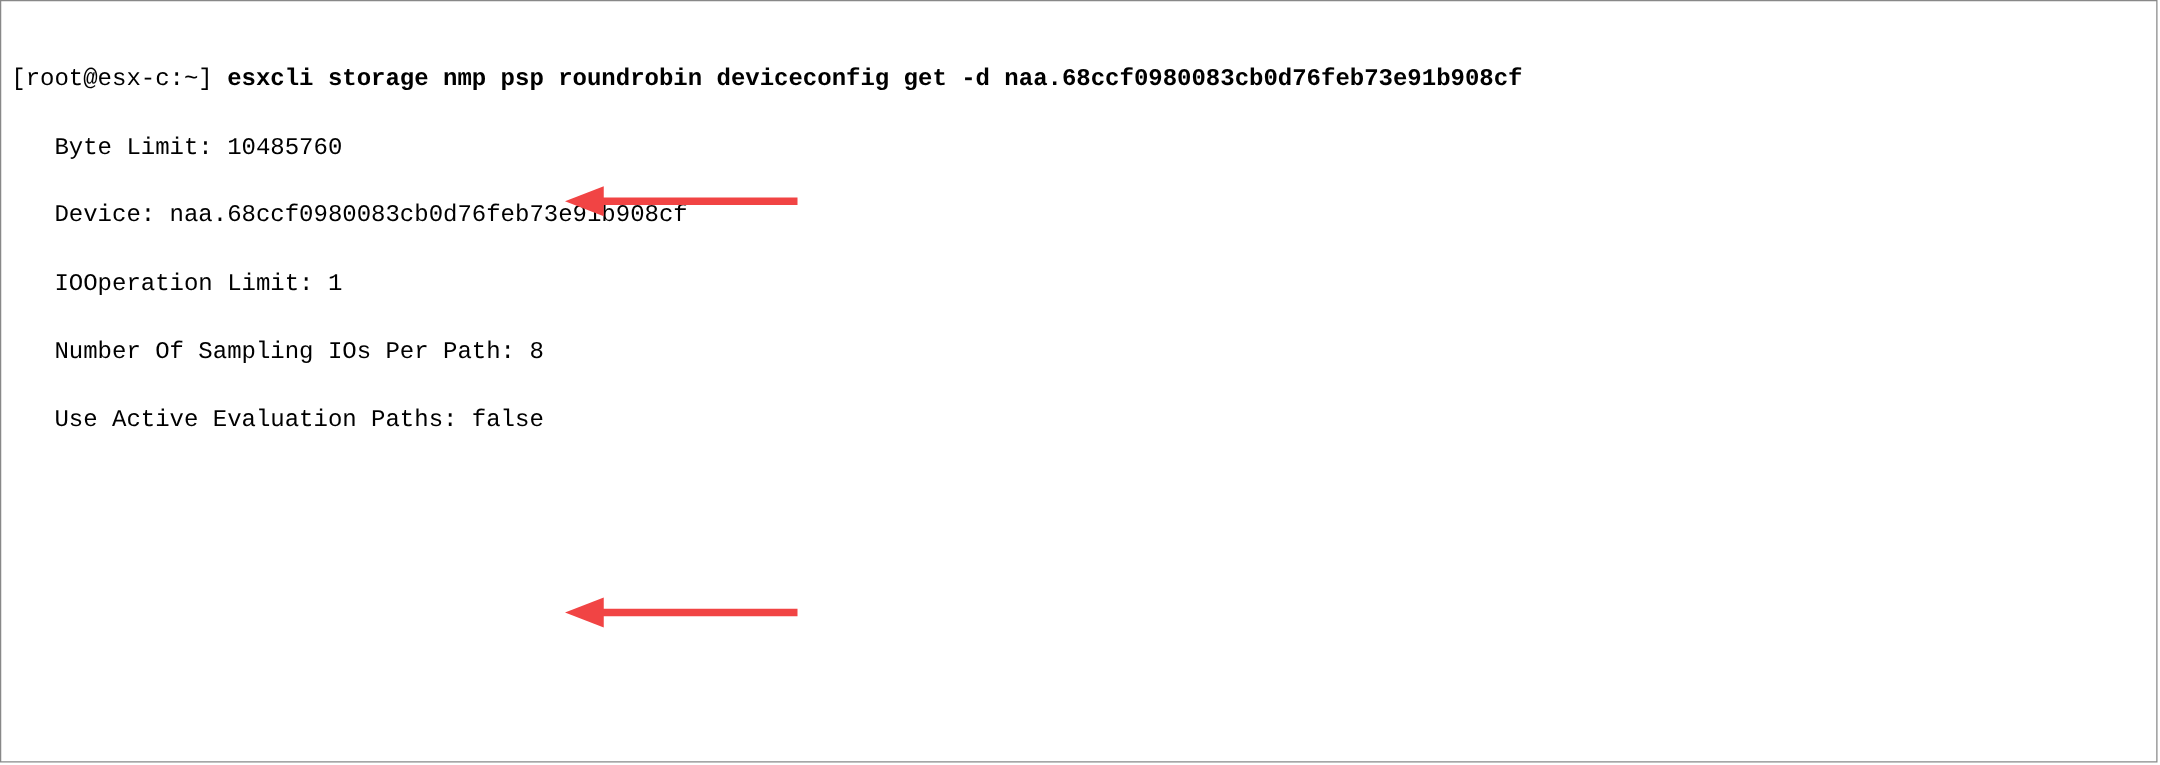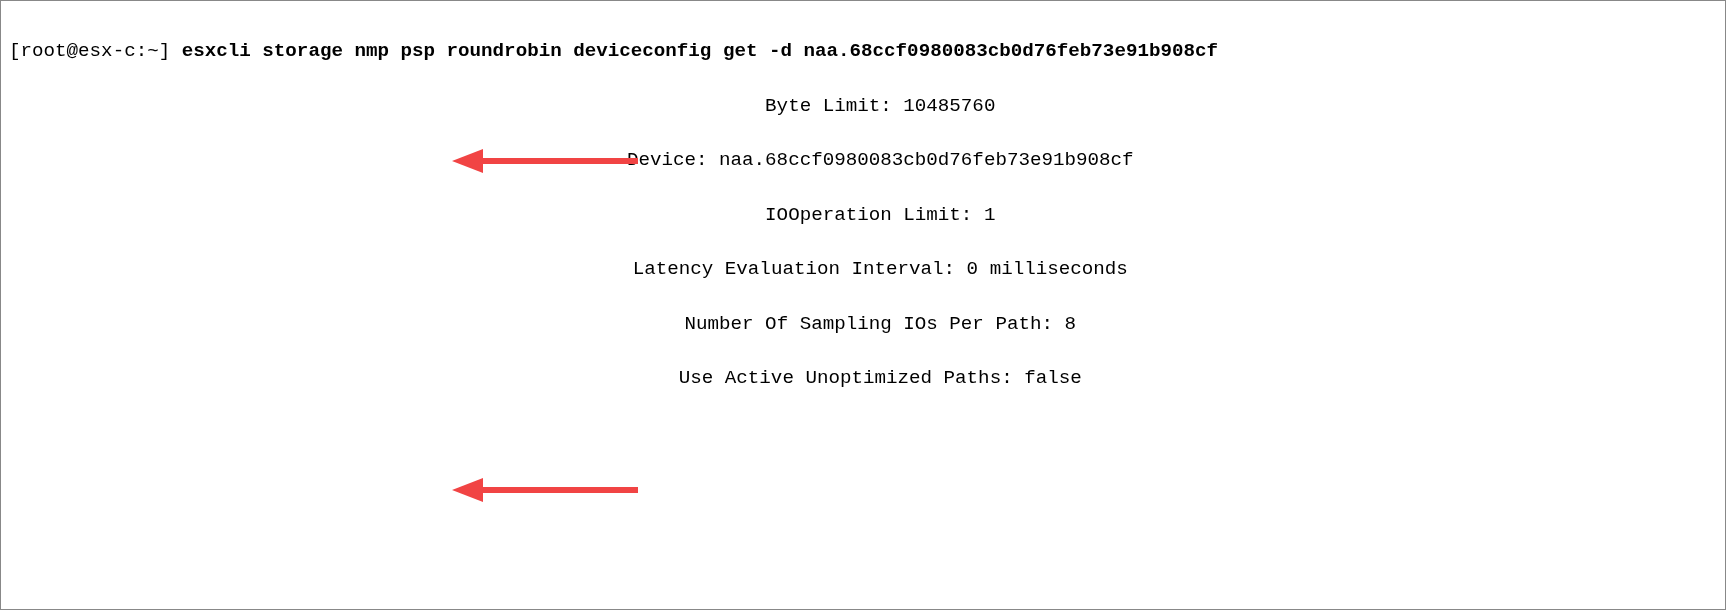--- a/index.html
+++ b/index.html
@@ -16,7 +16,7 @@
       width: 1726px;
       height: 610px;
       box-sizing: border-box;
-      padding: 10px 8px;
+      padding: 22px 8px;
       position: relative;
       white-space: pre;
       overflow: hidden;

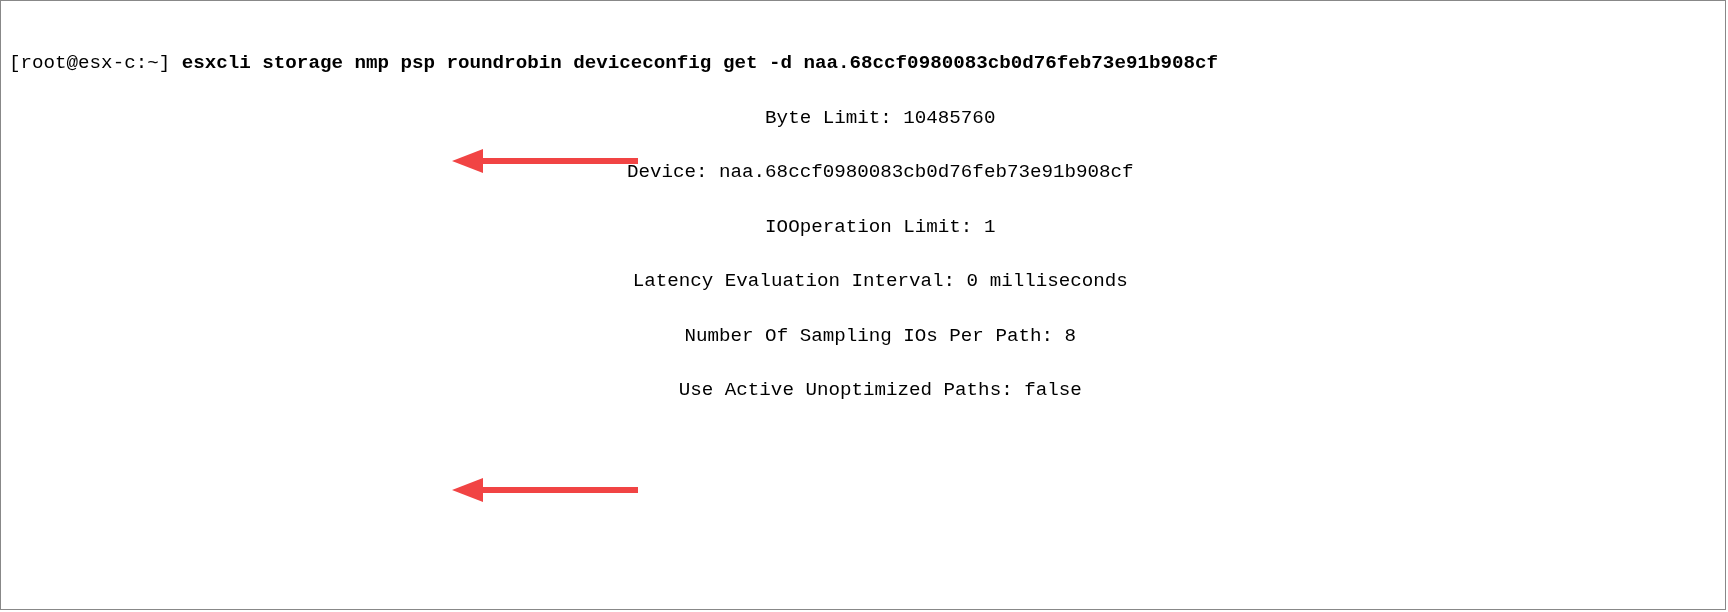--- a/index.html
+++ b/index.html
@@ -32,7 +32,6 @@
     }
     .indent {
       margin-left: 3ch;
-      text-align: center;
     }
     .arrow-svg {
       position: absolute;

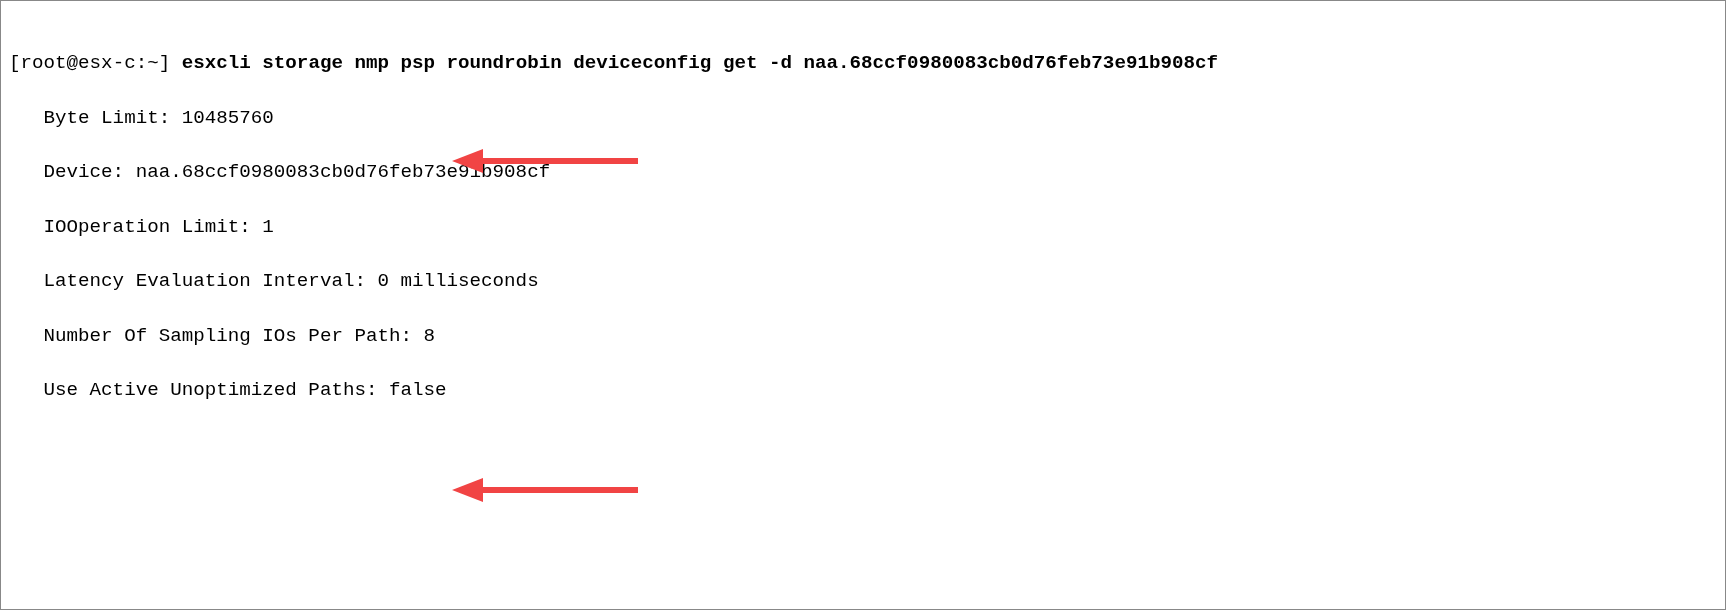--- a/index.html
+++ b/index.html
@@ -46,7 +46,6 @@
 <span class="line indent">Byte Limit: 10485760</span>
 <span class="line indent">Device: naa.68ccf0980083cb0d76feb73e91b908cf</span>
 <span class="line indent">IOOperation Limit: 1</span>
-<span class="line indent">Latency Evaluation Interval: 0 milliseconds</span>
 <span class="line indent">Number Of Sampling IOs Per Path: 8</span>
 <span class="line indent">Use Active Unoptimized Paths: false</span>
 <span class="line">&nbsp;</span>

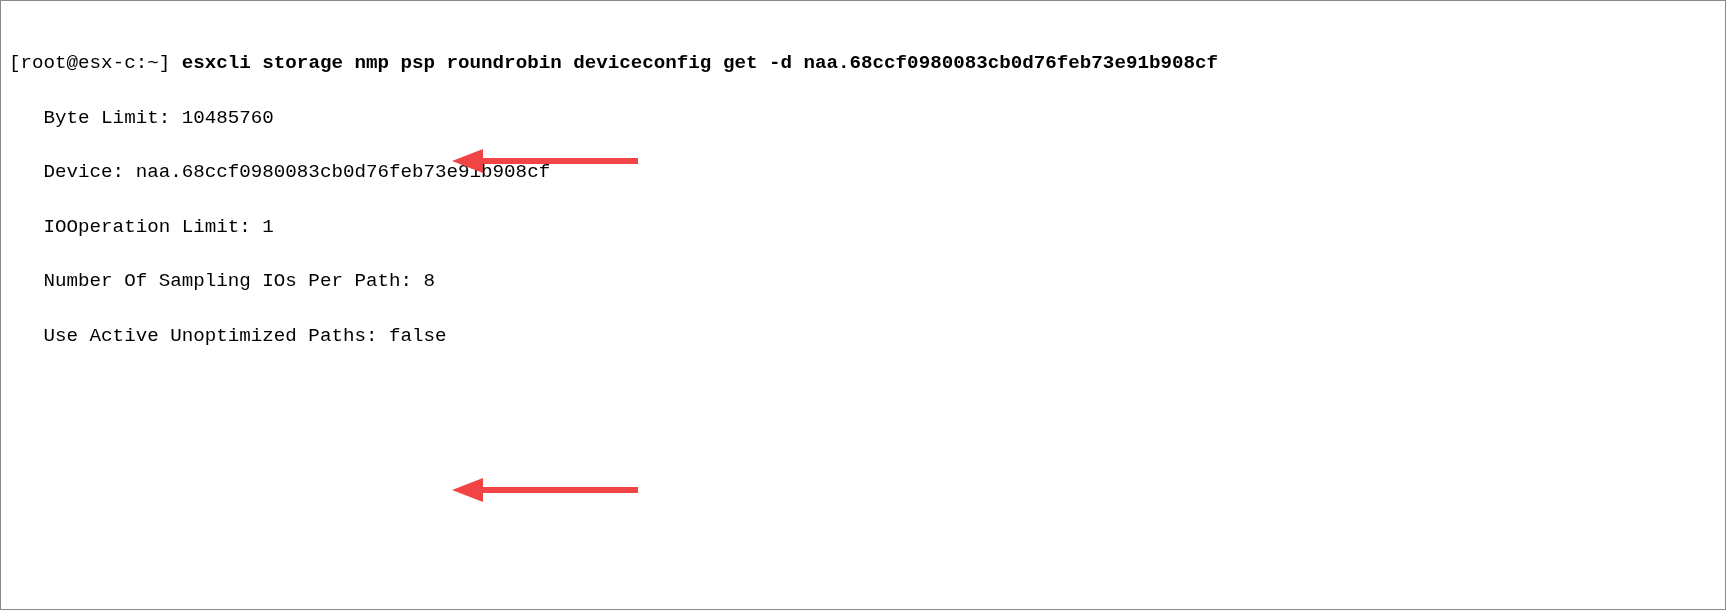--- a/index.html
+++ b/index.html
@@ -47,7 +47,7 @@
 <span class="line indent">Device: naa.68ccf0980083cb0d76feb73e91b908cf</span>
 <span class="line indent">IOOperation Limit: 1</span>
 <span class="line indent">Number Of Sampling IOs Per Path: 8</span>
-<span class="line indent">Use Active Unoptimized Paths: false</span>
+<span class="line indent">Use Active Evaluation Paths: false</span>
 <span class="line">&nbsp;</span>
 <span class="line">&nbsp;</span>
 

